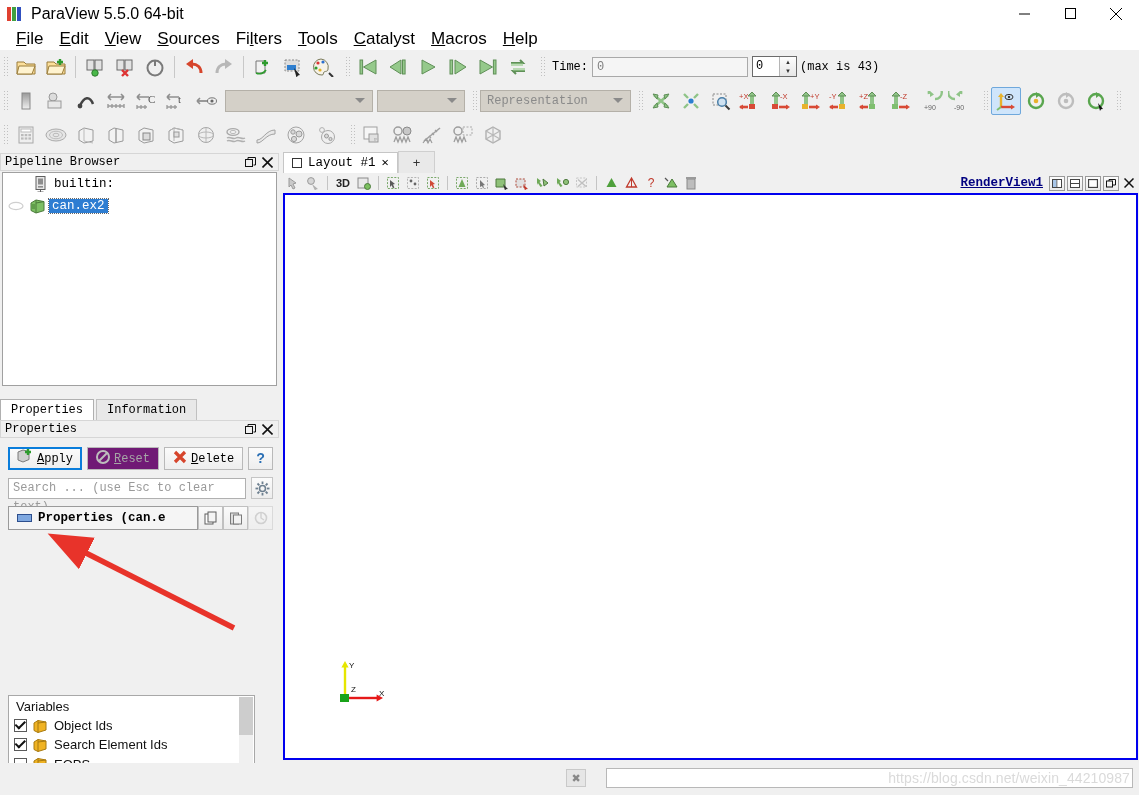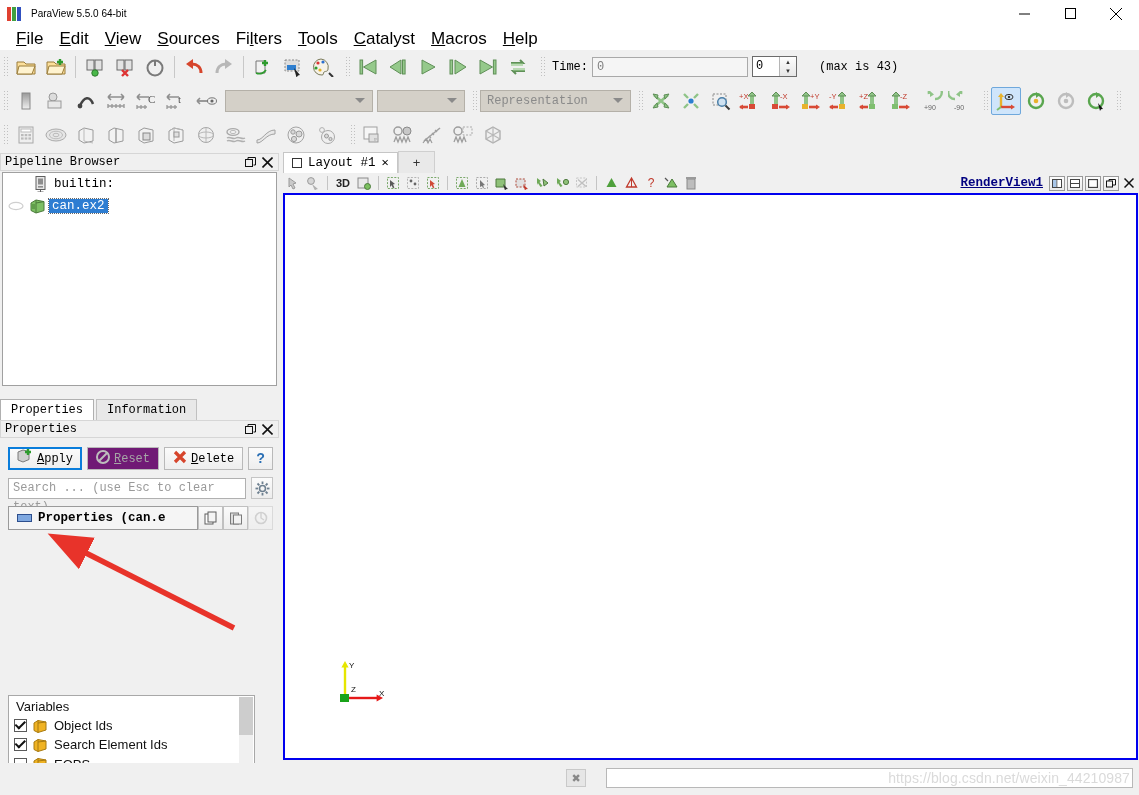--- a/index.html
+++ b/index.html
@@ -26,7 +26,7 @@
   .title-logo i:nth-child(1){ background:#e04030; }
   .title-logo i:nth-child(2){ background:#40a040; }
   .title-logo i:nth-child(3){ background:#3050c0; }
-  .title-text { font-size: 10px; color: #000; font-family: "Liberation Sans", sans-serif; }
+  .title-text { font-size: 16px; color: #000; font-family: "Liberation Sans", sans-serif; }
   .win-btns { position: absolute; right: 0; top: 0; height: 27px; display: flex; }
   .win-btn {
     width: 46px; height: 27px; display: flex; align-items: center; justify-content: center;

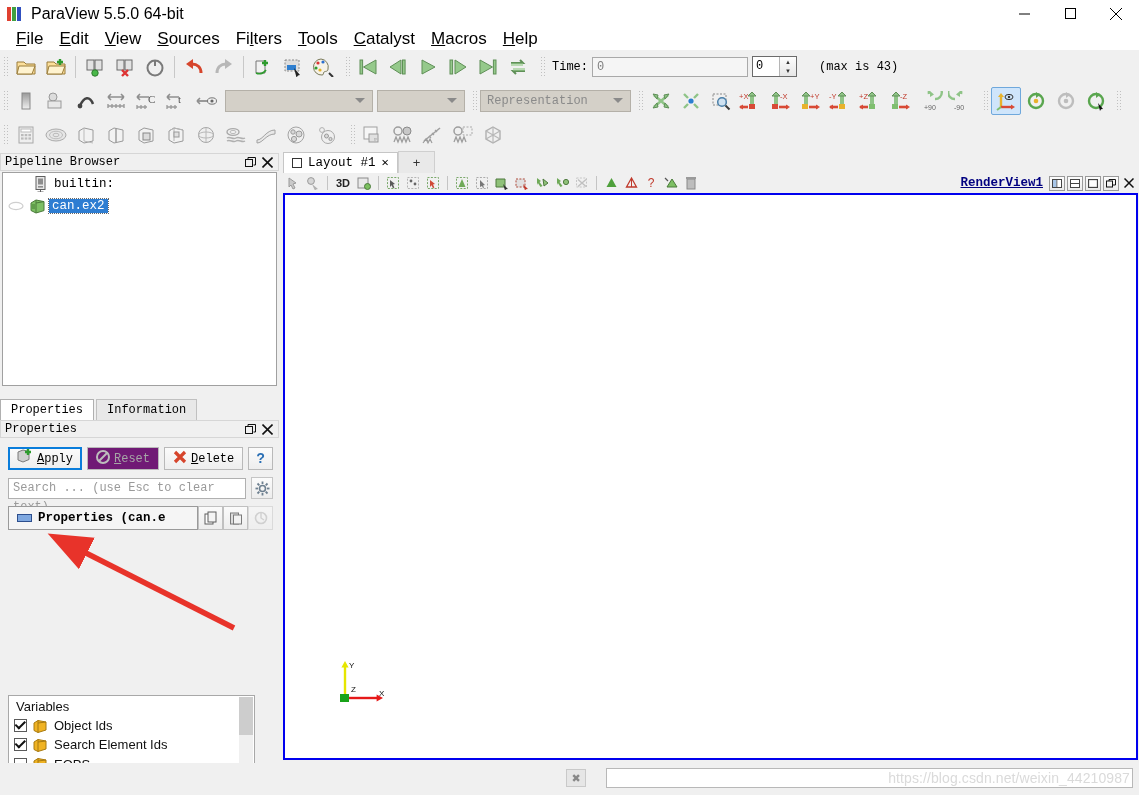--- a/index.html
+++ b/index.html
@@ -393,7 +393,7 @@
           <span>▼</span>
         </div>
       </div>
-      <span class="tlabel" style="margin-left:22px">(max is 43)</span>
+      <span class="tlabel" style="margin-left:3px">(max is 43)</span>
     </div>
 
     <div class="toolbar-row tb-row2">

